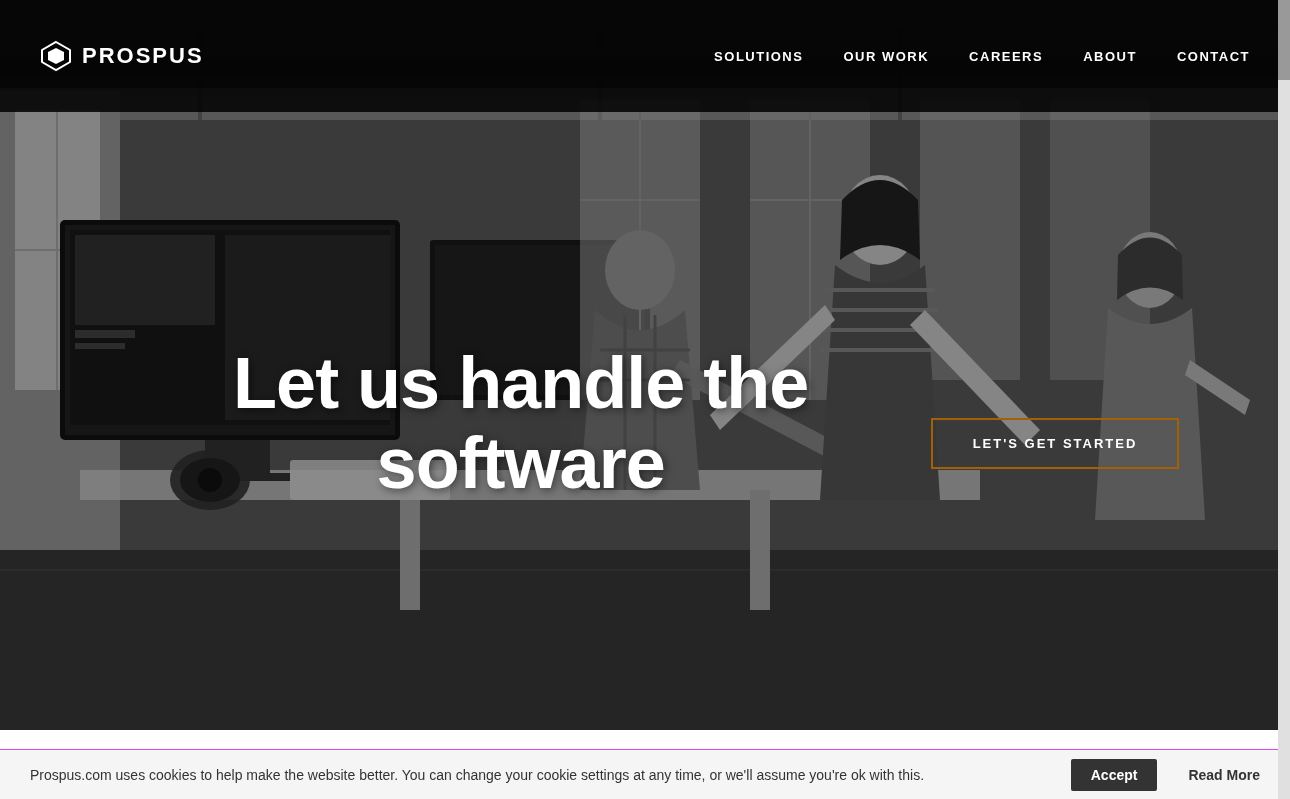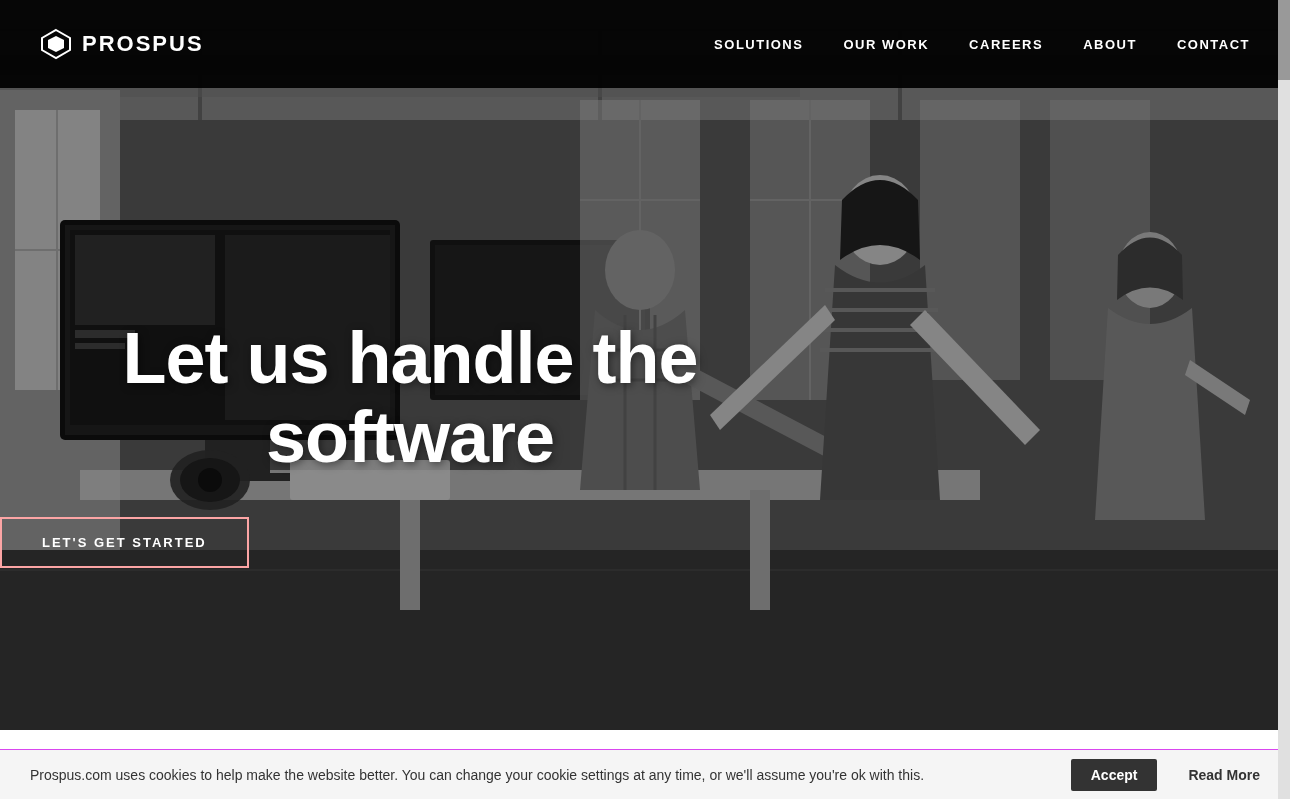--- a/index.html
+++ b/index.html
@@ -22,7 +22,7 @@
       top: 0;
       left: 0;
       width: 100%;
-      height: 88px;
+      height: 112px;
       background: rgba(0, 0, 0, 0.85);
       display: flex;
       align-items: center;

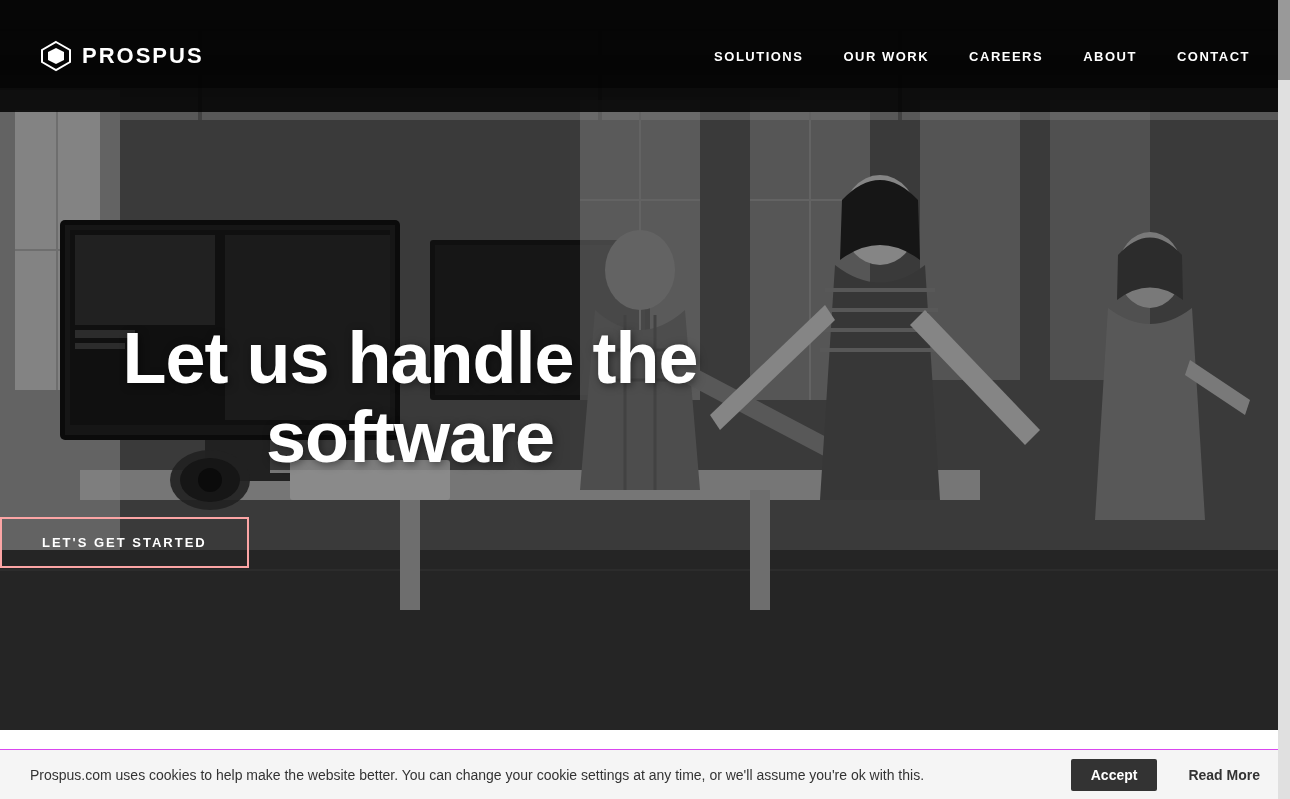--- a/index.html
+++ b/index.html
@@ -106,8 +106,8 @@
       width: 100%;
       height: calc(100% - 88px);
       display: flex;
-      flex-direction: column;
-      align-items: flex-start;
+      flex-direction: row;
+      align-items: center;
       justify-content: center;
       z-index: 10;
       text-align: center;

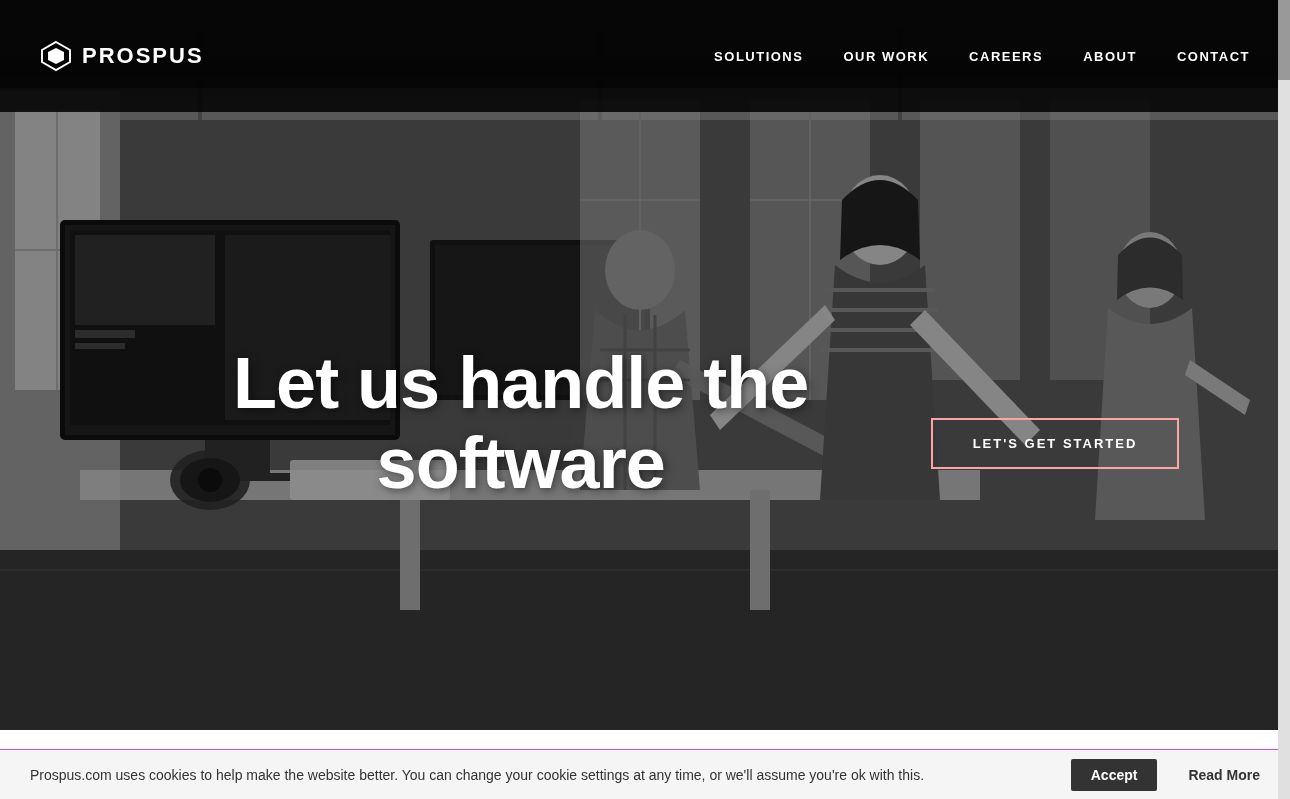--- a/index.html
+++ b/index.html
@@ -128,7 +128,7 @@
 
     .hero-cta {
       display: inline-block;
-      border: 2px solid #fca5a5;
+      border: 2px solid #a16207;
       background: transparent;
       color: #ffffff;
       padding: 16px 40px;

